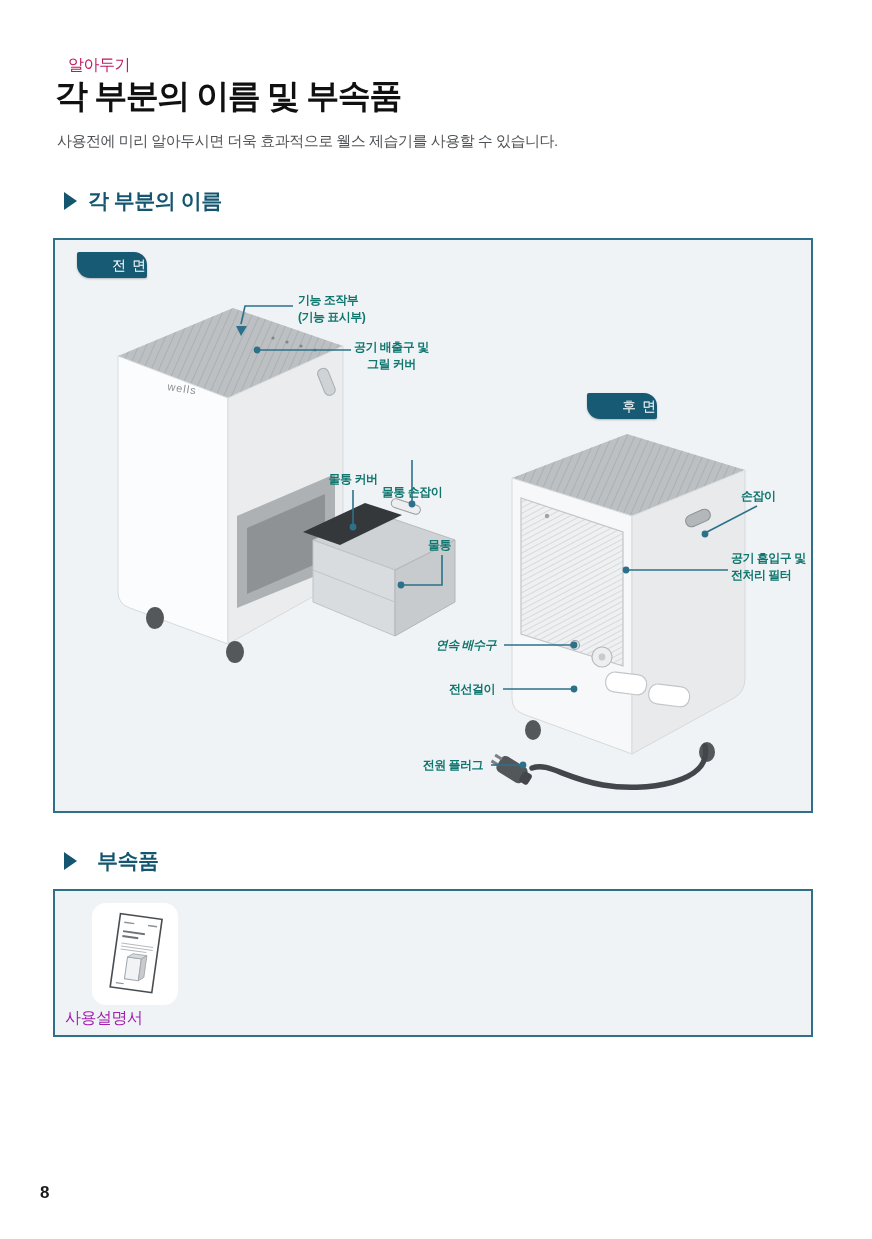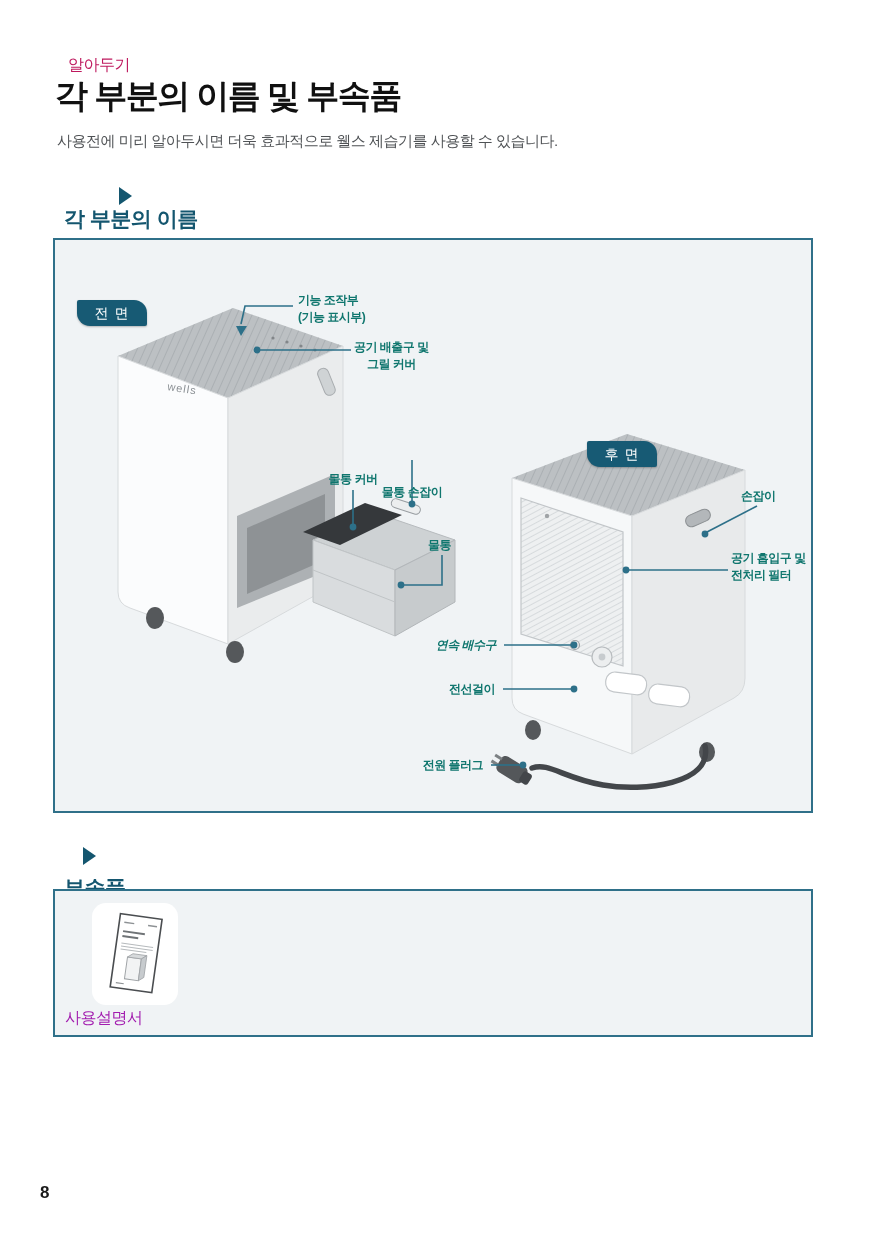--- a/index.html
+++ b/index.html
@@ -11,7 +11,7 @@
   .doc-title { position:absolute; left:55px; top:74px; font-size:33px; font-weight:bold; color:#101010; letter-spacing:-1.5px; }
   .doc-subtitle { position:absolute; left:57px; top:132px; font-size:15px; color:#4f5255; letter-spacing:-0.5px; }
 
-  .section-header { position:absolute; left:64px; display:flex; align-items:center; color:#14566f; font-size:21px; font-weight:bold; letter-spacing:-0.5px;flex-direction:column; }
+  .section-header { position:absolute; left:64px; display:flex; align-items:center; color:#14566f; font-size:21px; font-weight:bold; letter-spacing:-0.5px; }
   .section-header .tri { width:0; height:0; border-left:13px solid #14566f; border-top:9px solid transparent; border-bottom:9px solid transparent; margin-right:11px; }
   #parts-header { top:187px; }
   #acc-header { top:847px;gap:9px; }

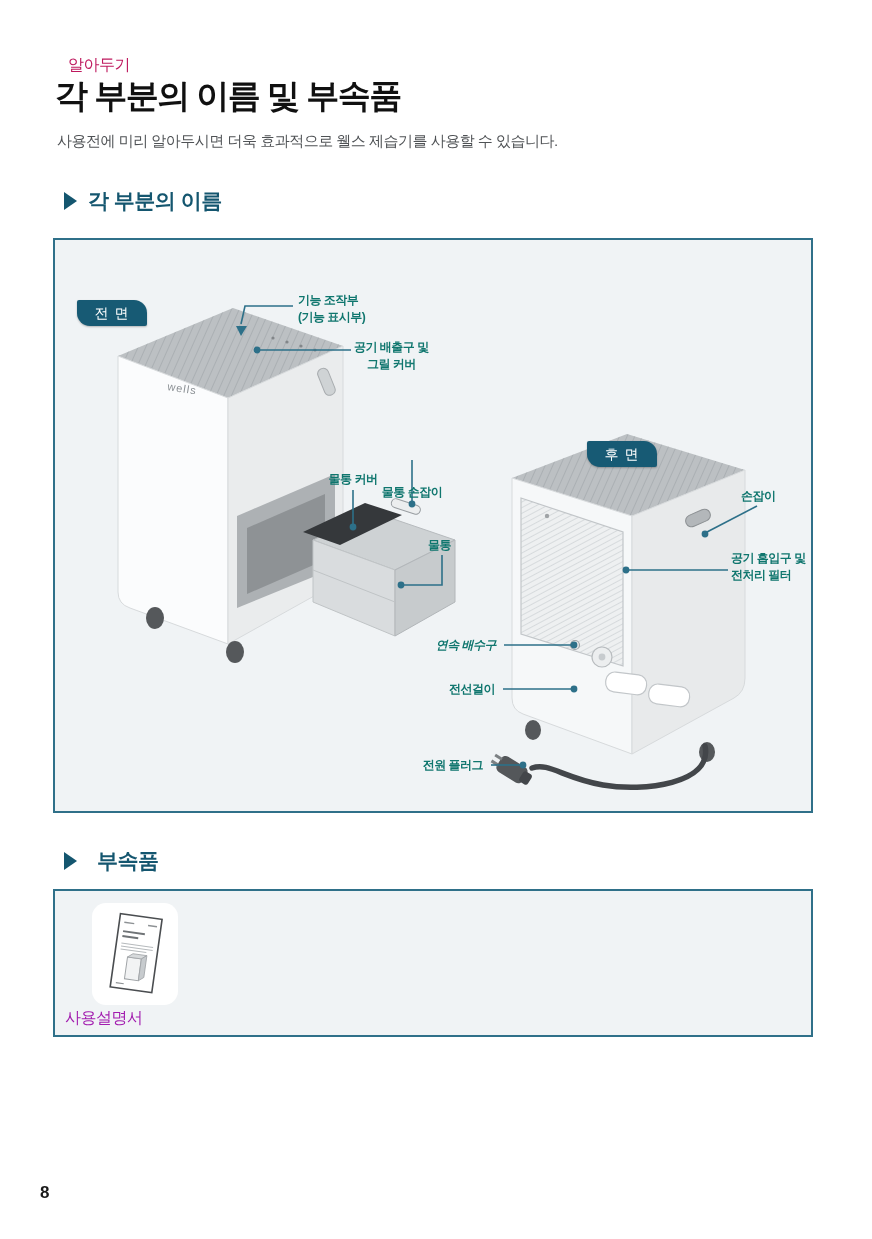--- a/index.html
+++ b/index.html
@@ -21,9 +21,9 @@
   #acc-panel { top:889px; height:148px; }
 
   .badge {
-    position:absolute; width:70px; height:26px; line-height:26px; text-align:center;
+    position:absolute; width:70px; height:26px; line-height:26px; text-align:right;
     background:#175a74; color:#ffffff; font-size:14px; letter-spacing:1px;
-    border-radius:2px 13px 2px 13px; box-shadow:0 1px 2px rgba(0,0,0,0.25);margin-top:48px;
+    border-radius:2px 13px 2px 13px; box-shadow:0 1px 2px rgba(0,0,0,0.25);
   }
   #front-badge { left:22px; top:12px; }
   #rear-badge  { left:532px; top:153px; }

